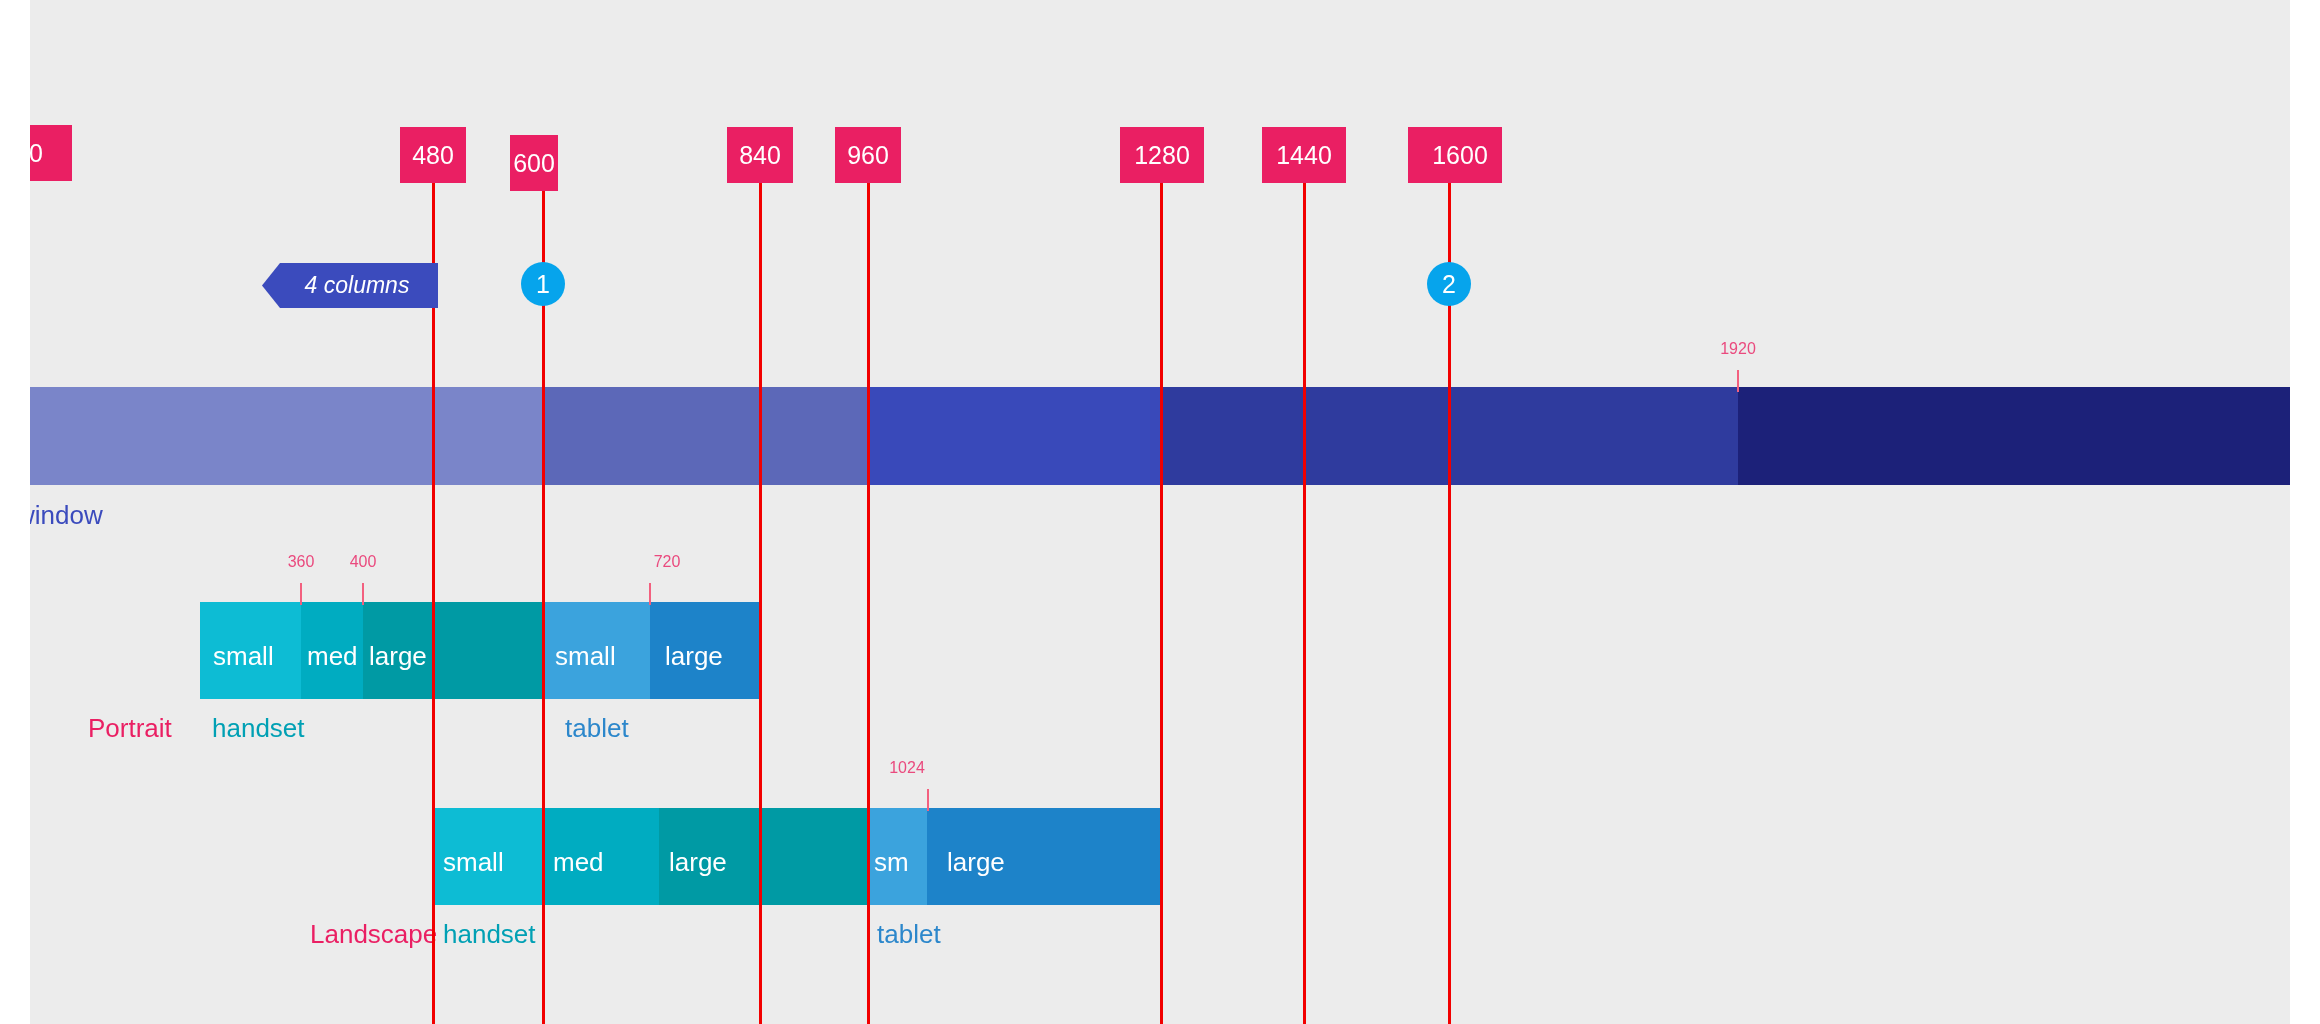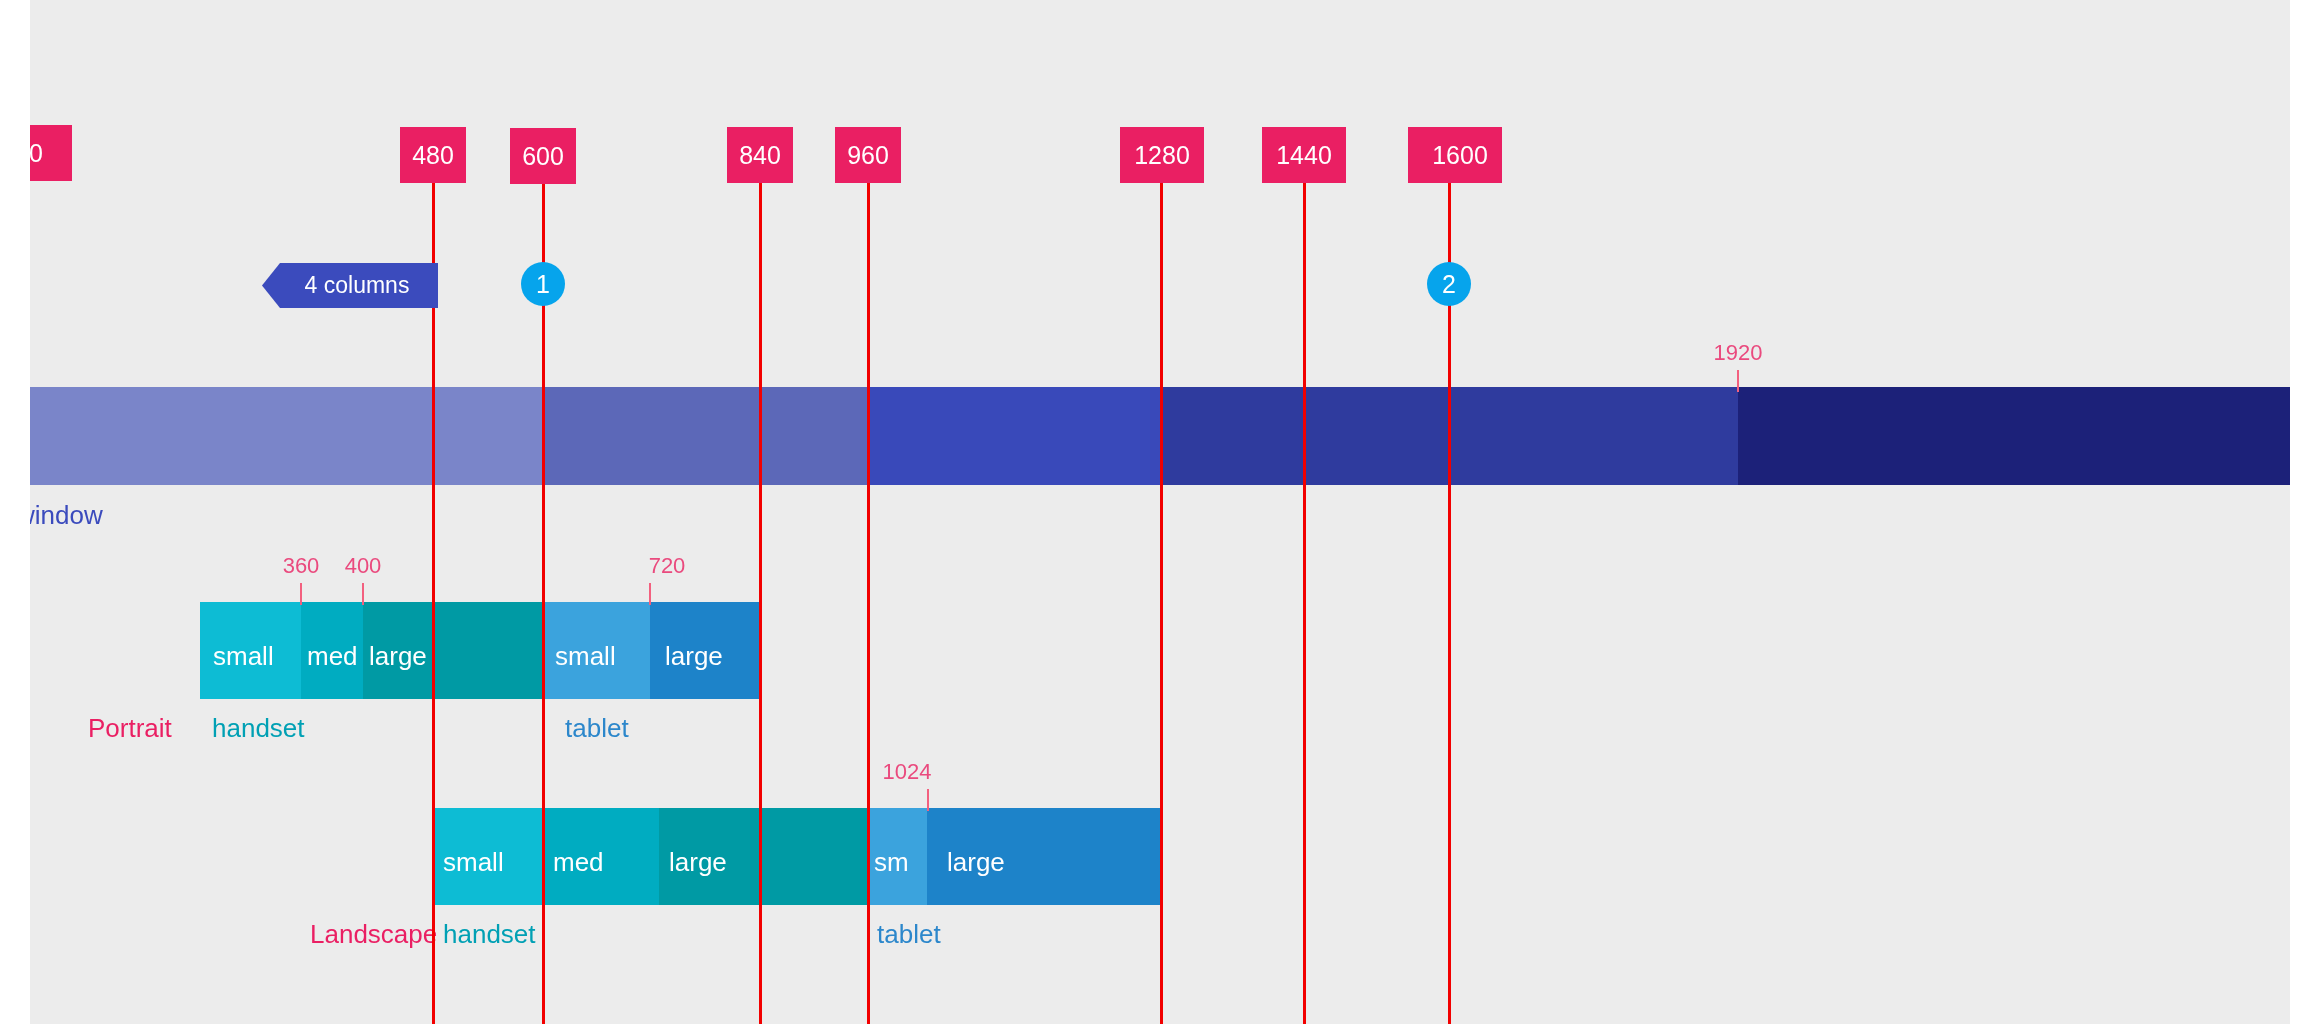--- a/index.html
+++ b/index.html
@@ -179,7 +179,7 @@
   <div class="bp-badge" style="left:400px; top:127px; width:66px;">
     <span>480</span>
   </div>
-  <div class="bp-badge" style="left:510px; top:128px; width:66px;">
+  <div class="bp-badge" style="left:510px; top:135px; width:48px;">
     <span>600</span>
   </div>
   <div class="bp-badge" style="left:727px; top:127px; width:66px;">

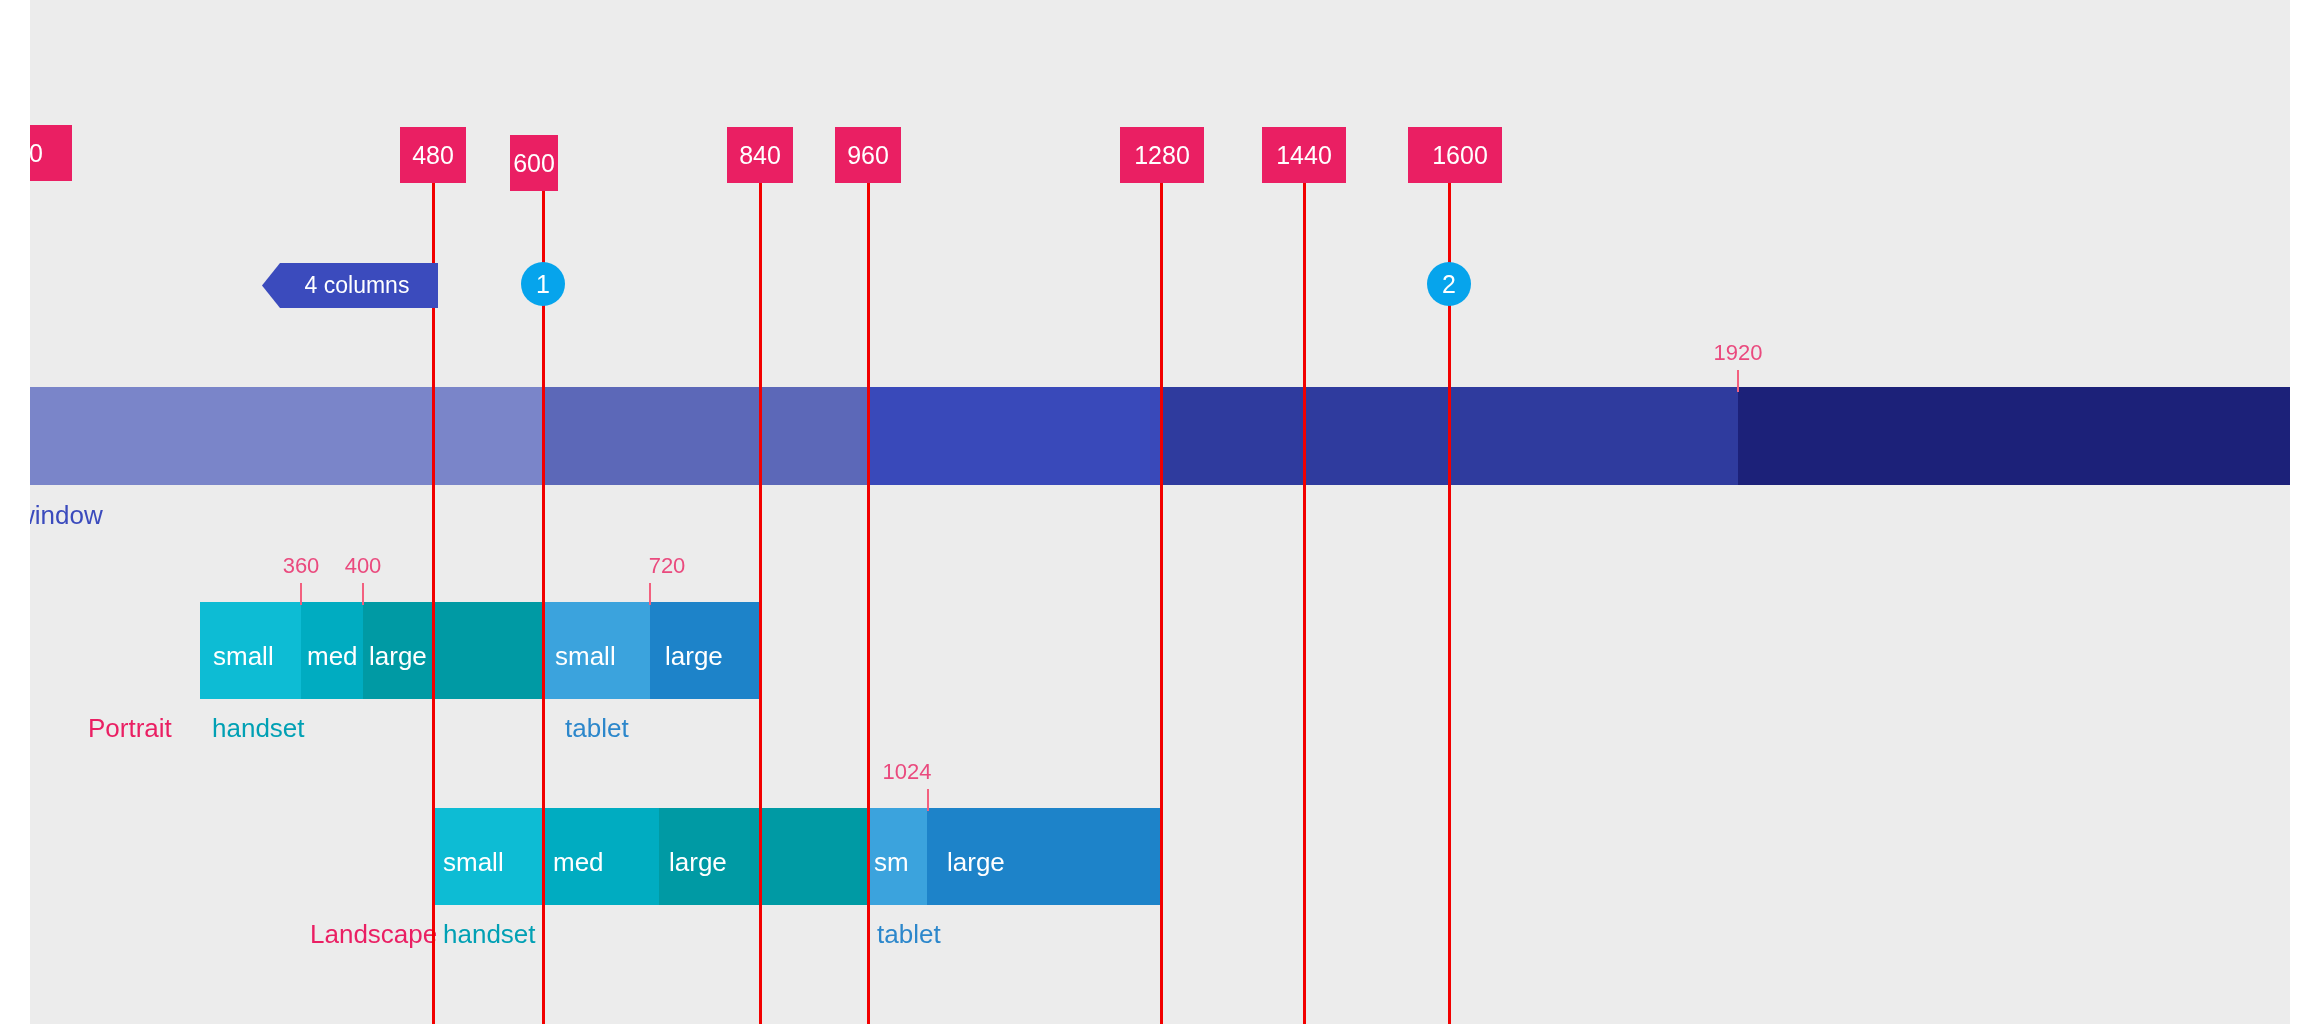--- a/index.html
+++ b/index.html
@@ -199,7 +199,7 @@
   </div>
 
   <div class="colbar left-point" style="left:262px; top:263px; width:176px;">
-    <div class="colbar-seg" style="width:100%; padding-left:14px; box-sizing:border-box;">4 columns</div>
+    <div class="colbar-seg" style="width:100%; padding-left:14px; box-sizing:border-box;font-style:italic;">4 columns</div>
   </div>
 
 

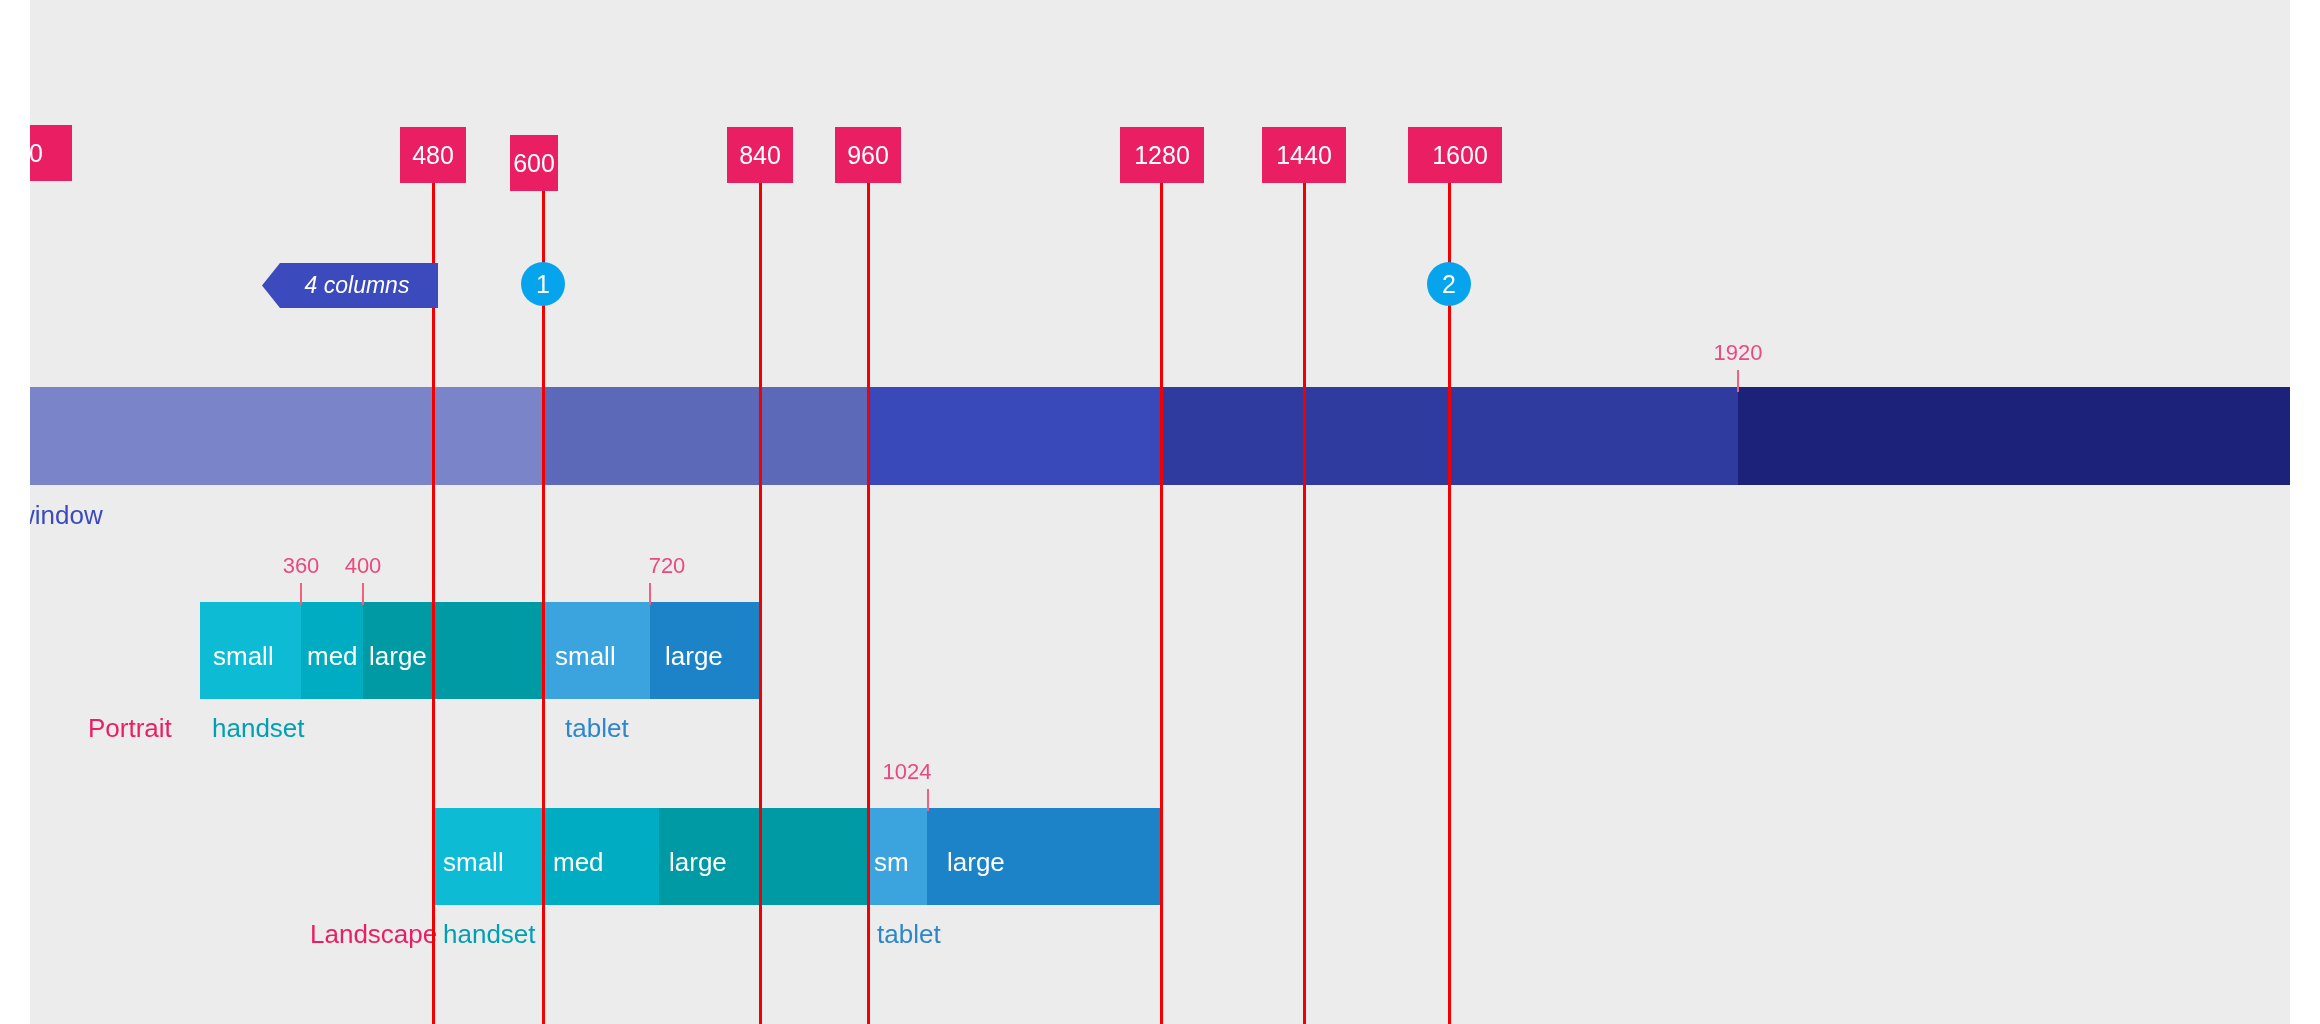--- a/index.html
+++ b/index.html
@@ -133,7 +133,7 @@
   .tick-label {
     position: absolute;
     color: #ea4a7e;
-    font-size: 22px;
+    font-size: 16px;
     text-align: center;
     white-space: nowrap;
     z-index: 18;

